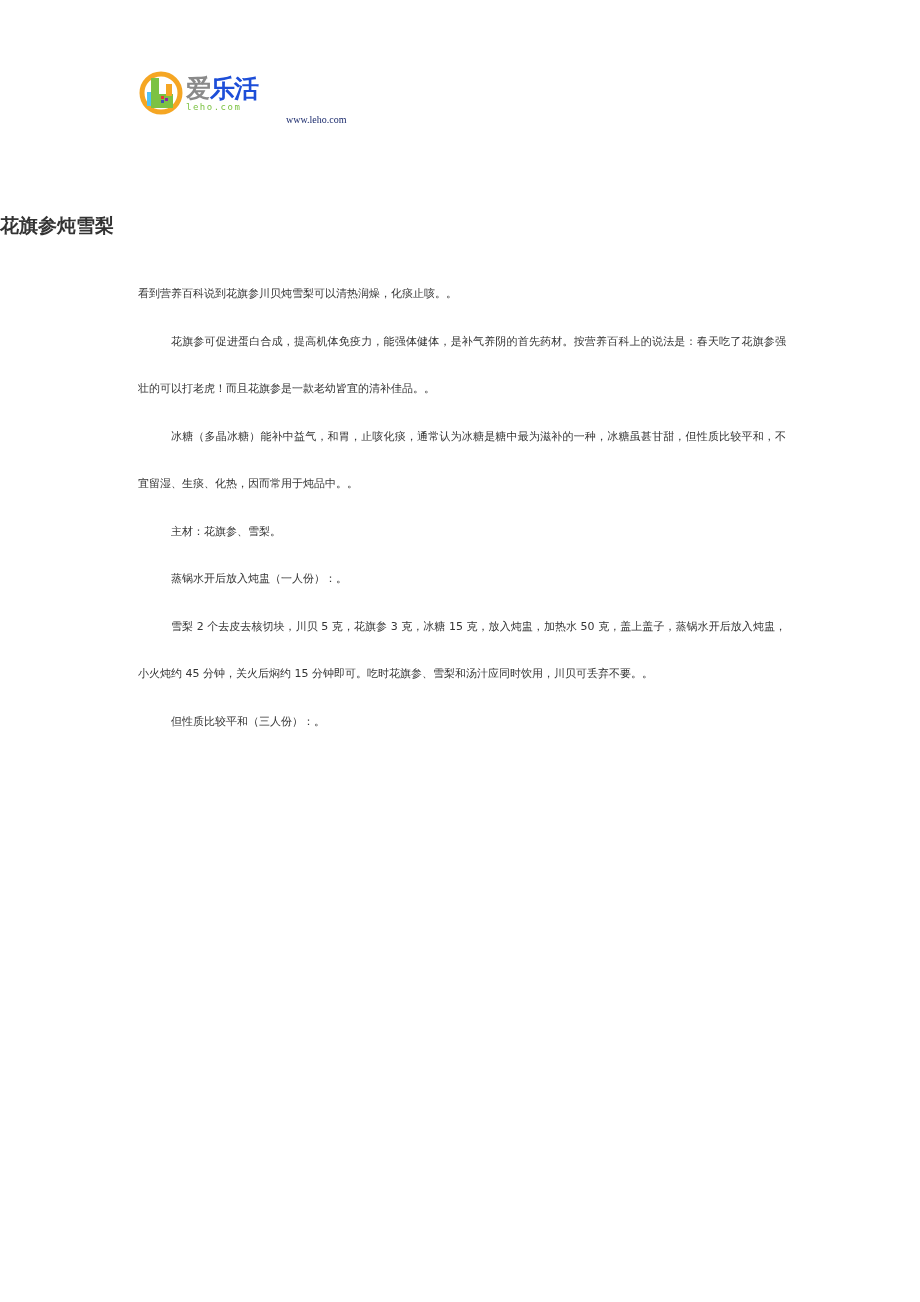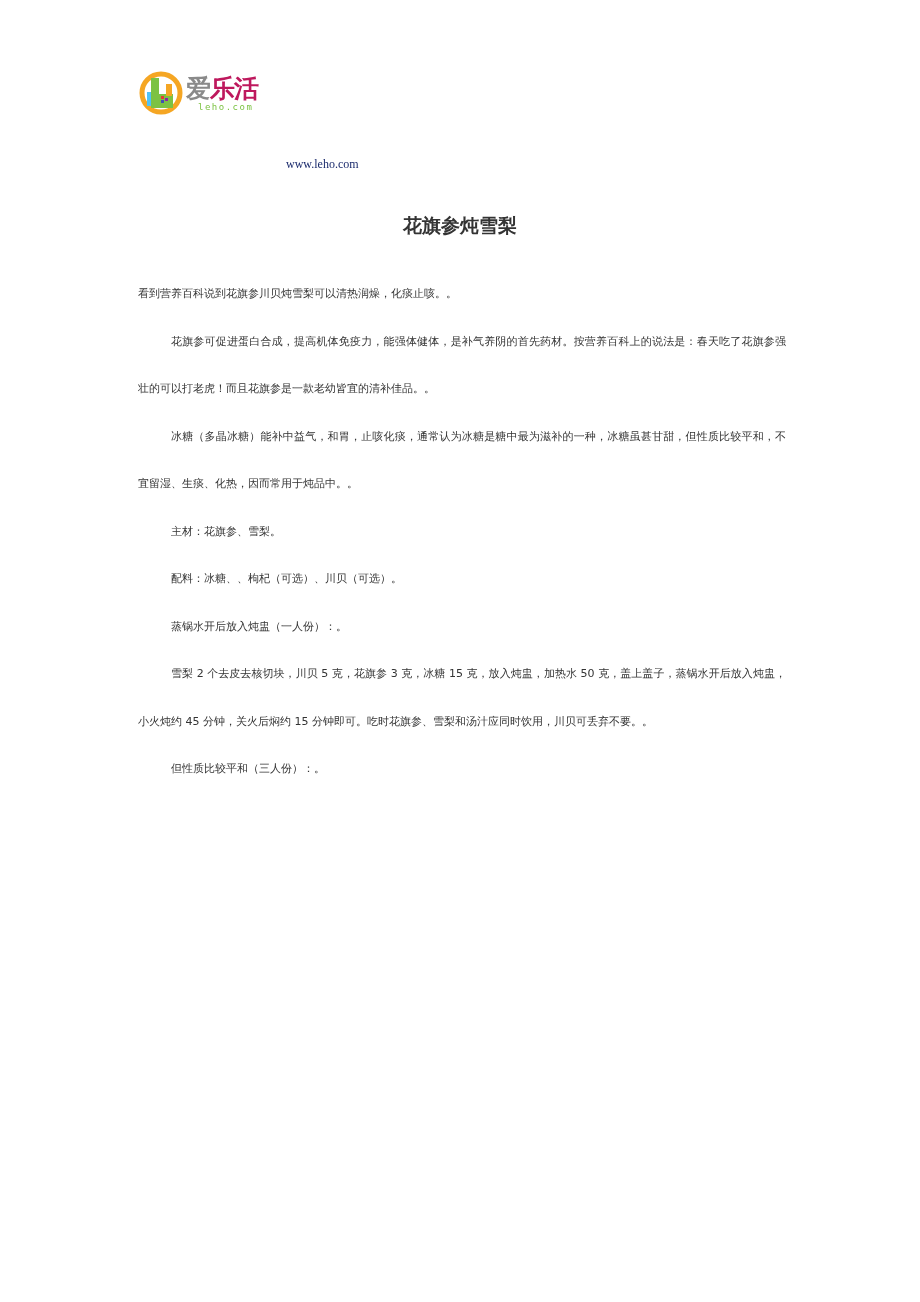--- a/index.html
+++ b/index.html
@@ -9,7 +9,7 @@
   .logo-mark { position: absolute; left: 0; top: 2px; width: 46px; height: 46px; }
   .logo-text { position: absolute; left: 48px; top: 4px; font-size: 25px; font-weight: bold; letter-spacing: -1px; }
   .logo-text .c1 { color: #8a8a8a; }
-  .logo-text .c2 { color: #be185d; }
+  .logo-text .c2 { color: #1d4ed8; }
   .logo-sub { position: absolute; left: 60px; top: 34px; font-size: 9px; color: #7cc243; letter-spacing: 1.5px; font-family: "DejaVu Sans Mono", monospace; }
   .site-url { position: absolute; left: 286px; top: 114px; font-size: 12px; color: #1a2a6c;
               font-family: "Liberation Serif", "DejaVu Serif", serif; margin-top: 43px; }

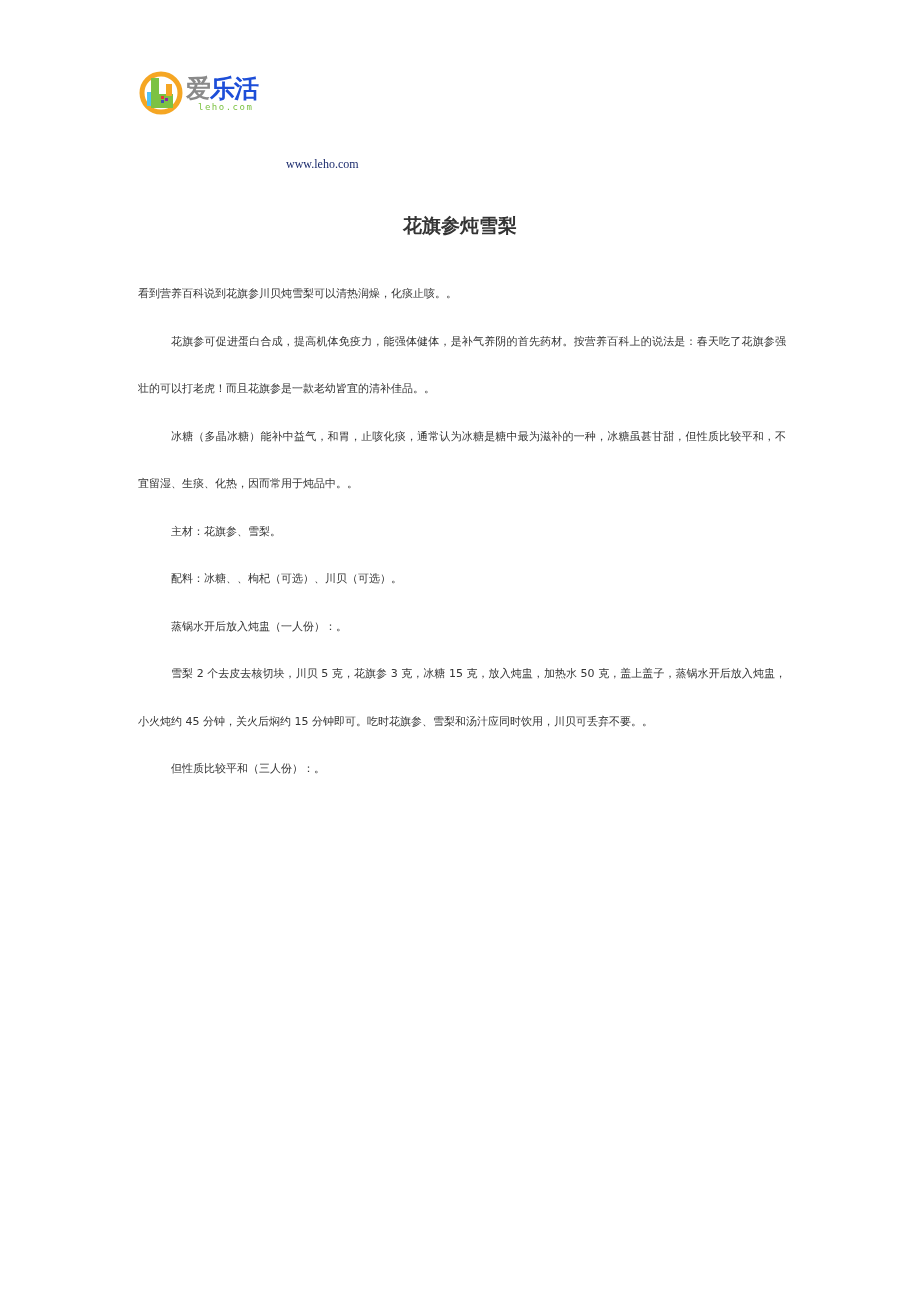--- a/index.html
+++ b/index.html
@@ -10,7 +10,7 @@
   .logo-text { position: absolute; left: 48px; top: 4px; font-size: 25px; font-weight: bold; letter-spacing: -1px; }
   .logo-text .c1 { color: #8a8a8a; }
   .logo-text .c2 { color: #1d4ed8; }
-  .logo-sub { position: absolute; left: 60px; top: 34px; font-size: 9px; color: #7cc243; letter-spacing: 1.5px; font-family: "DejaVu Sans Mono", monospace; }
+  .logo-sub { position: absolute; left: 48px; top: 34px; font-size: 9px; color: #7cc243; letter-spacing: 1.5px; font-family: "DejaVu Sans Mono", monospace; }
   .site-url { position: absolute; left: 286px; top: 114px; font-size: 12px; color: #1a2a6c;
               font-family: "Liberation Serif", "DejaVu Serif", serif; margin-top: 43px; }
   .title { position: absolute; left: 0; width: 920px; top: 213px; text-align: center;

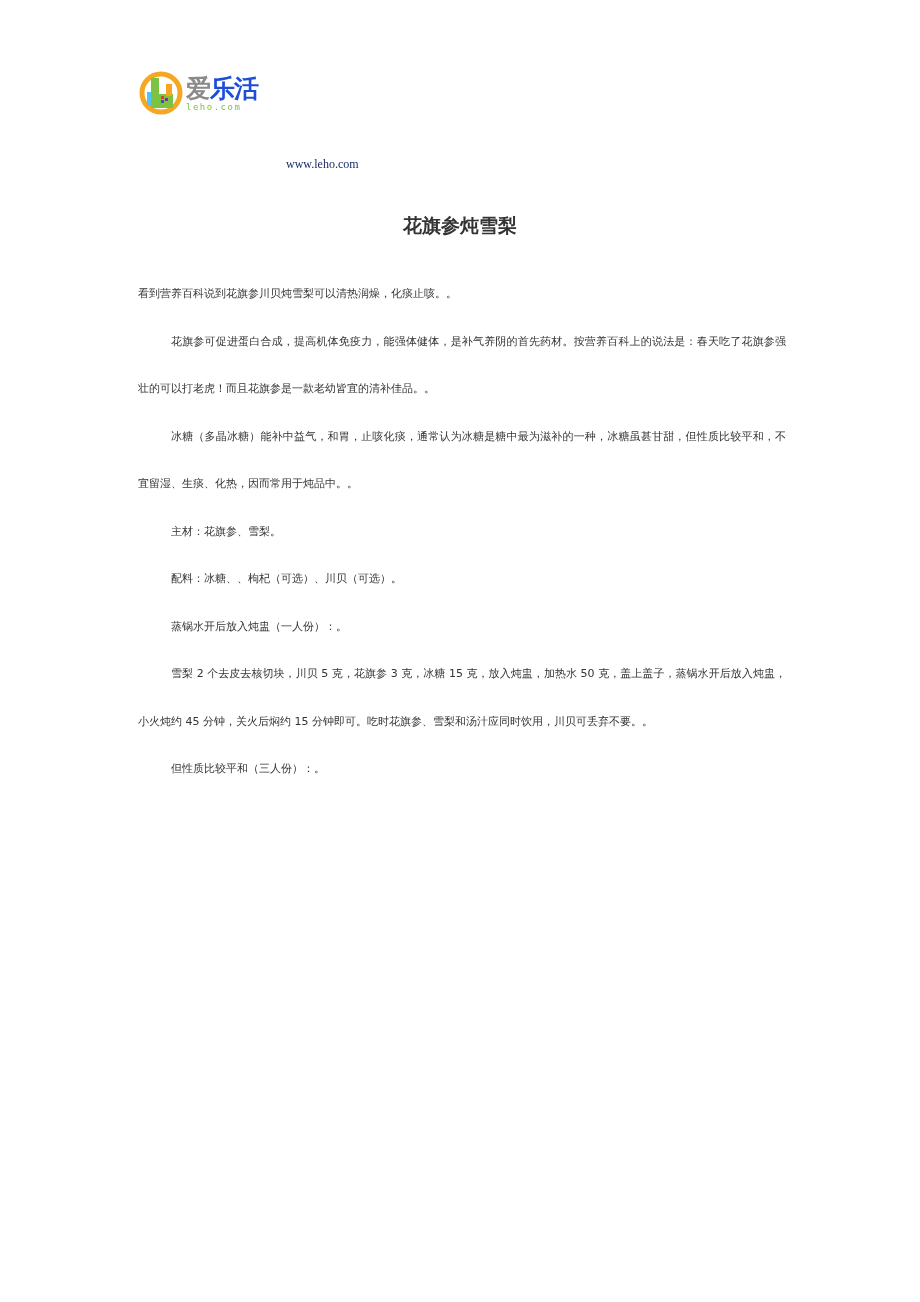--- a/index.html
+++ b/index.html
@@ -11,8 +11,8 @@
   .logo-text .c1 { color: #8a8a8a; }
   .logo-text .c2 { color: #1d4ed8; }
   .logo-sub { position: absolute; left: 48px; top: 34px; font-size: 9px; color: #7cc243; letter-spacing: 1.5px; font-family: "DejaVu Sans Mono", monospace; }
-  .site-url { position: absolute; left: 286px; top: 114px; font-size: 12px; color: #1a2a6c;
-              font-family: "Liberation Serif", "DejaVu Serif", serif; margin-top: 43px; }
+  .site-url { position: absolute; left: 286px; top: 114px; font-size: 10px; color: #1a2a6c;
+              font-family: "Liberation Serif", "DejaVu Serif", serif; }
   .title { position: absolute; left: 0; width: 920px; top: 213px; text-align: center;
            font-size: 19px; font-weight: bold; color: #333; }
   .content { position: absolute; left: 138px; top: 270px; width: 648px; }

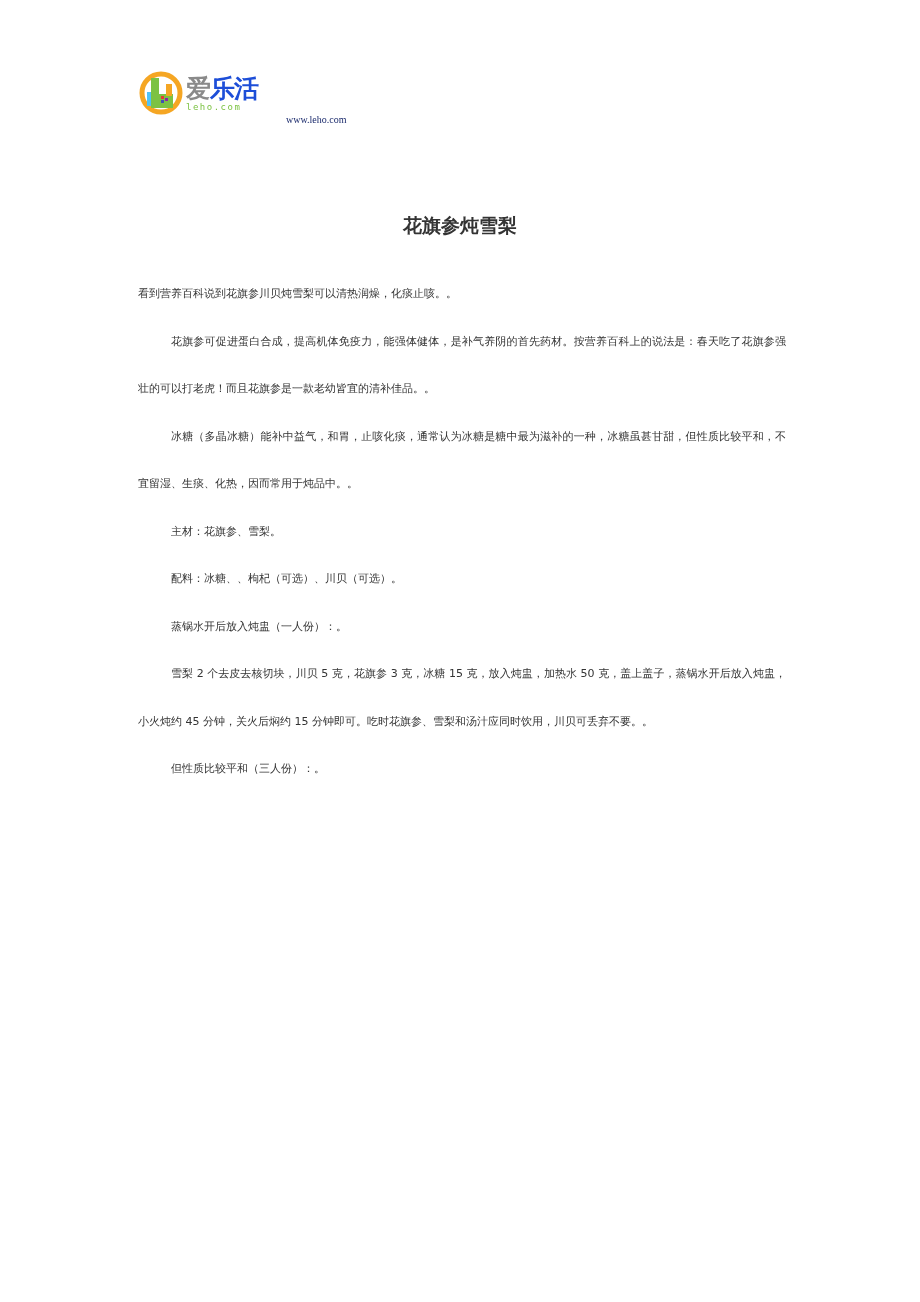--- a/index.html
+++ b/index.html
@@ -13,7 +13,7 @@
   .logo-sub { position: absolute; left: 48px; top: 34px; font-size: 9px; color: #7cc243; letter-spacing: 1.5px; font-family: "DejaVu Sans Mono", monospace; }
   .site-url { position: absolute; left: 286px; top: 114px; font-size: 10px; color: #1a2a6c;
               font-family: "Liberation Serif", "DejaVu Serif", serif; }
-  .title { position: absolute; left: 0; width: 920px; top: 213px; text-align: center;
+  .title { position: absolute; left: 0; width: 920px; top: 213px; text-align: left;
            font-size: 19px; font-weight: bold; color: #333; }
   .content { position: absolute; left: 138px; top: 270px; width: 648px; }
   .para { font-size: 11px; line-height: 47.5px; margin: 0; text-align: justify; color: #333; }

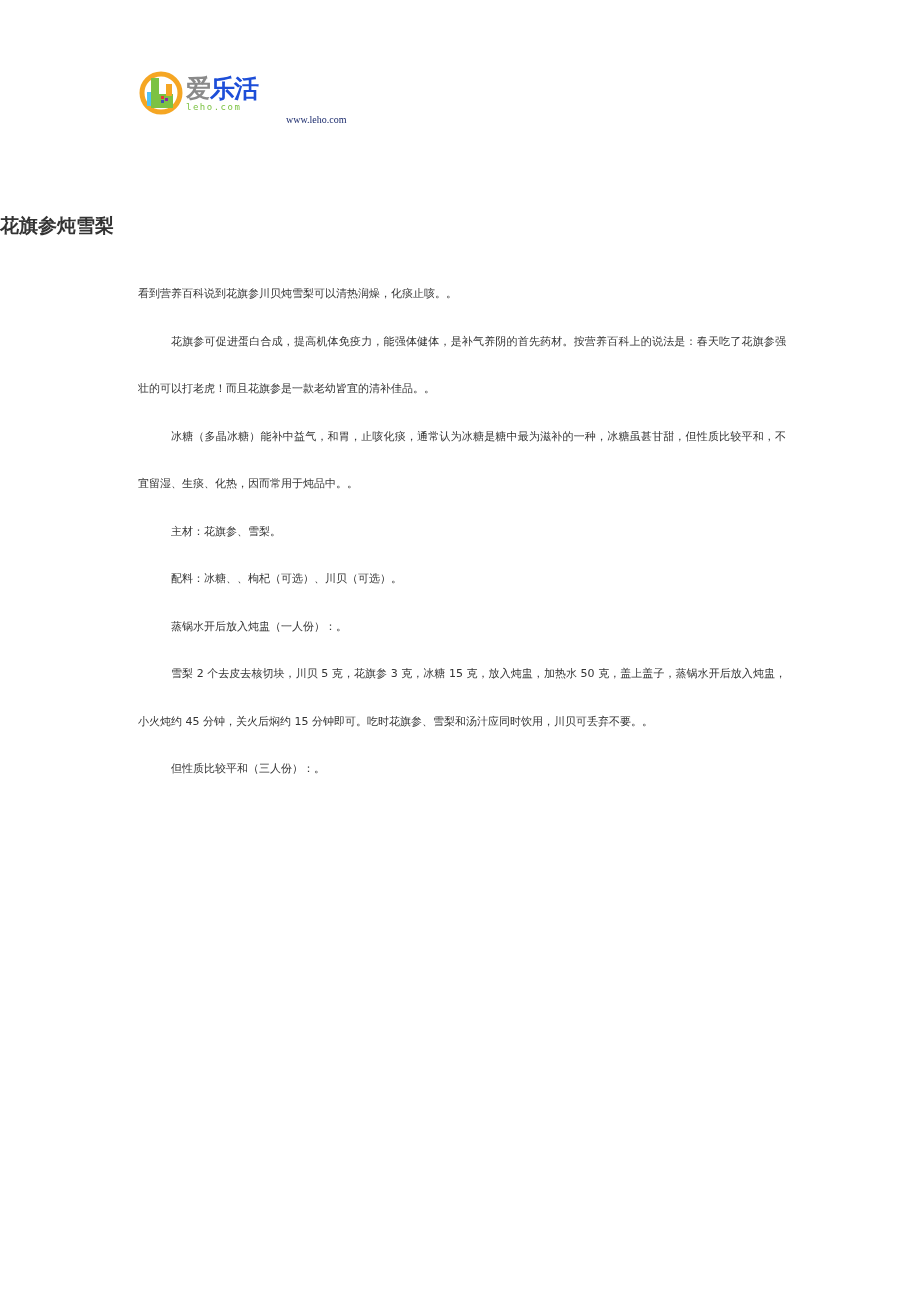--- a/index.html
+++ b/index.html
@@ -48,7 +48,6 @@
   <p class="para indent">花旗参可促进蛋白合成，提高机体免疫力，能强体健体，是补气养阴的首先药材。按营养百科上的说法是：春天吃了花旗参强壮的可以打老虎！而且花旗参是一款老幼皆宜的清补佳品。。</p>
   <p class="para indent">冰糖（多晶冰糖）能补中益气，和胃，止咳化痰，通常认为冰糖是糖中最为滋补的一种，冰糖虽甚甘甜，但性质比较平和，不宜留湿、生痰、化热，因而常用于炖品中。。</p>
   <p class="para indent">主材：花旗参、雪梨。</p>
-  <p class="para indent">配料：冰糖、、枸杞（可选）、川贝（可选）。</p>
   <p class="para indent">蒸锅水开后放入炖盅（一人份）：。</p>
   <p class="para indent">雪梨 2 个去皮去核切块，川贝 5 克，花旗参 3 克，冰糖 15 克，放入炖盅，加热水 50 克，盖上盖子，蒸锅水开后放入炖盅，小火炖约 45 分钟，关火后焖约 15 分钟即可。吃时花旗参、雪梨和汤汁应同时饮用，川贝可丢弃不要。。</p>
   <p class="para indent">但性质比较平和（三人份）：。</p>

